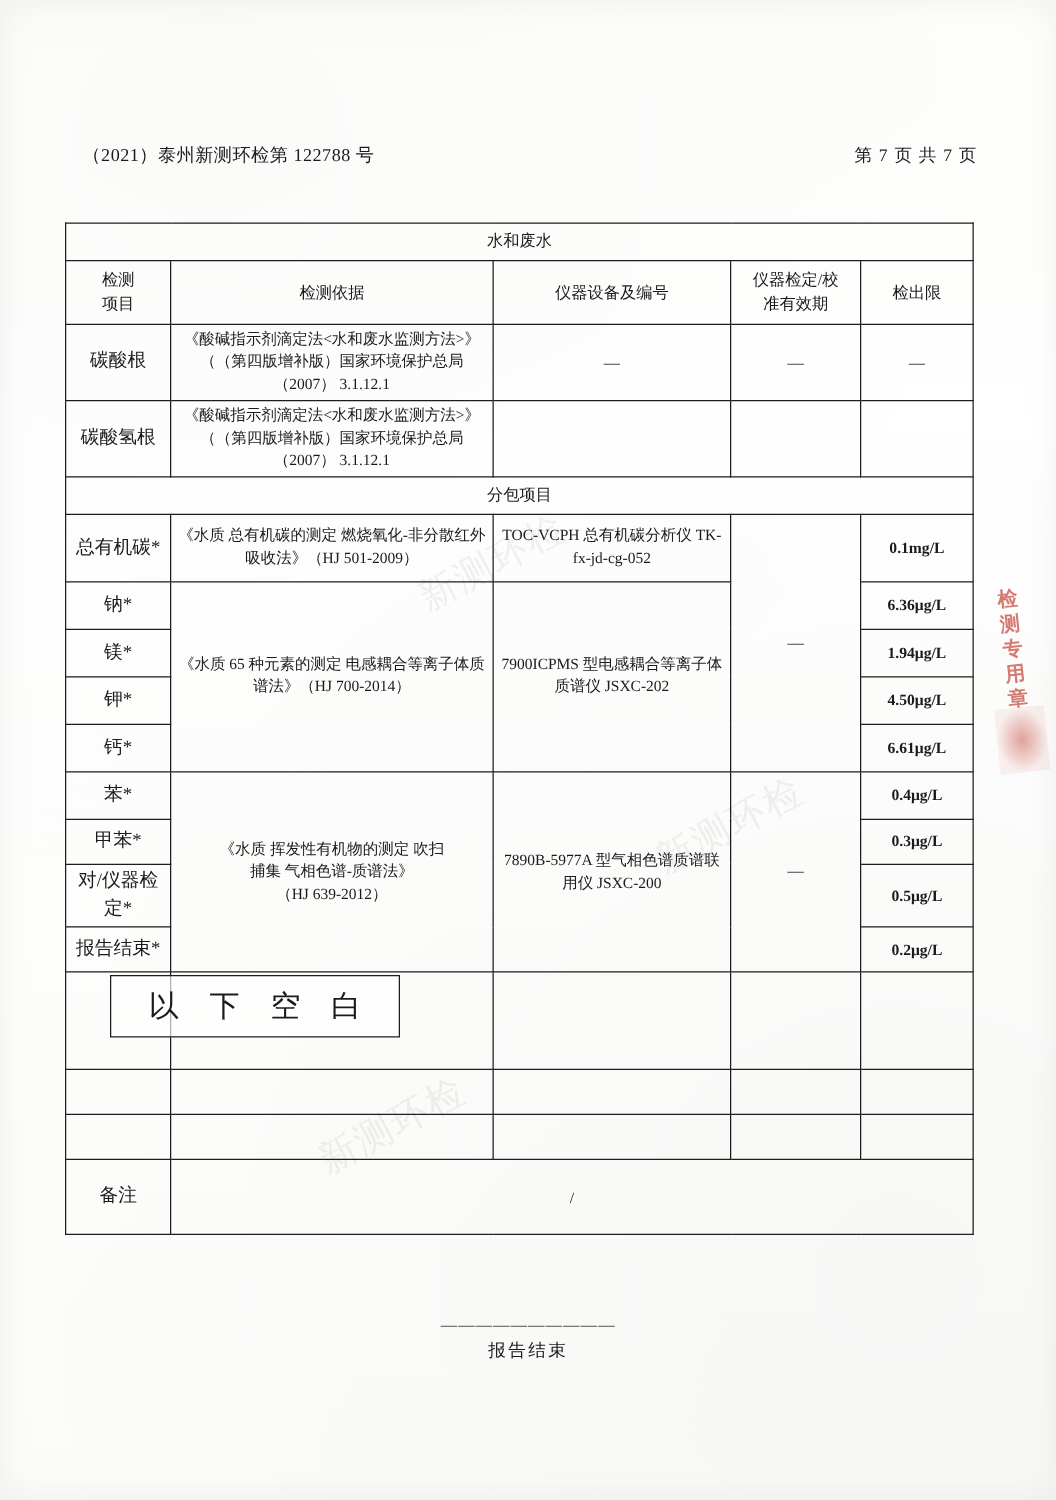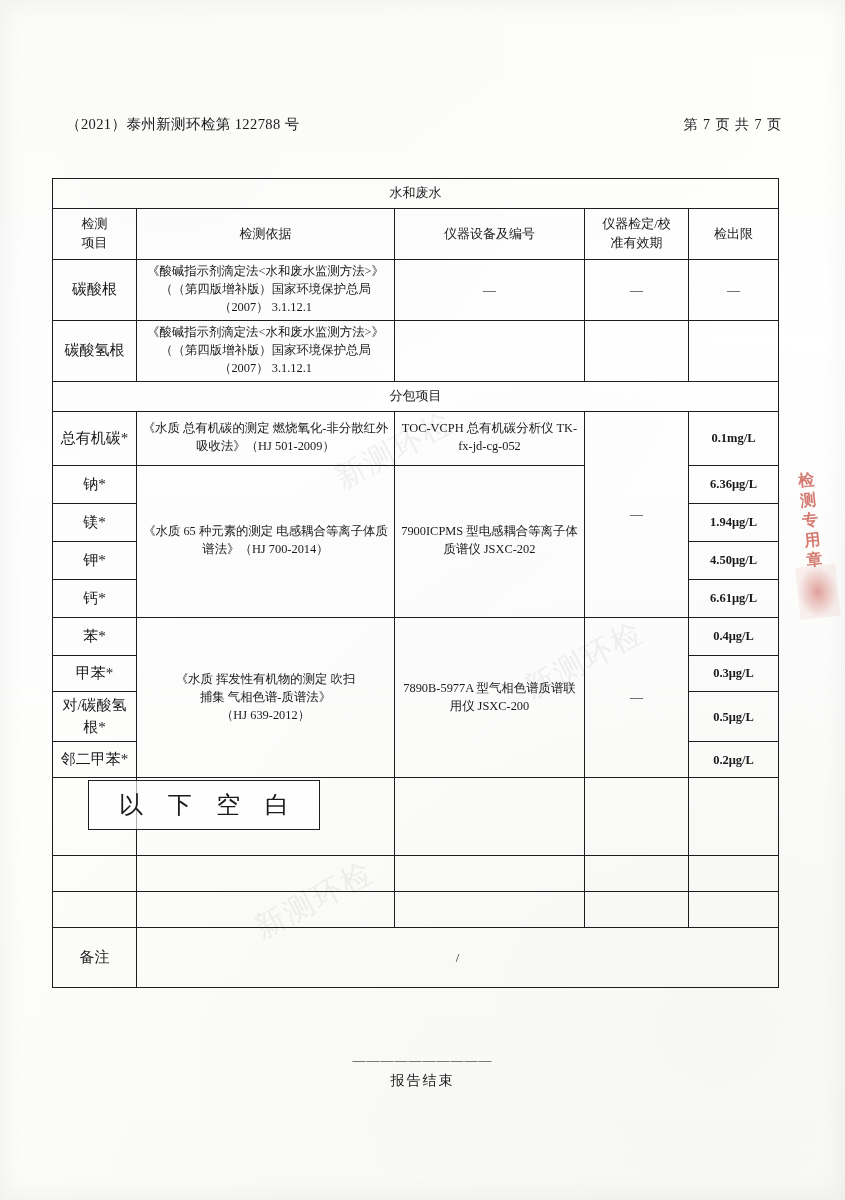--- a/index.html
+++ b/index.html
@@ -302,7 +302,7 @@
           <td class="limit">0.3μg/L</td>
         </tr>
         <tr style="height:40px">
-          <td class="item">对/碳酸氢根*</td>
+          <td class="item">对/仪器检定*</td>
           <td class="limit">0.5μg/L</td>
         </tr>
         <tr style="height:36px">

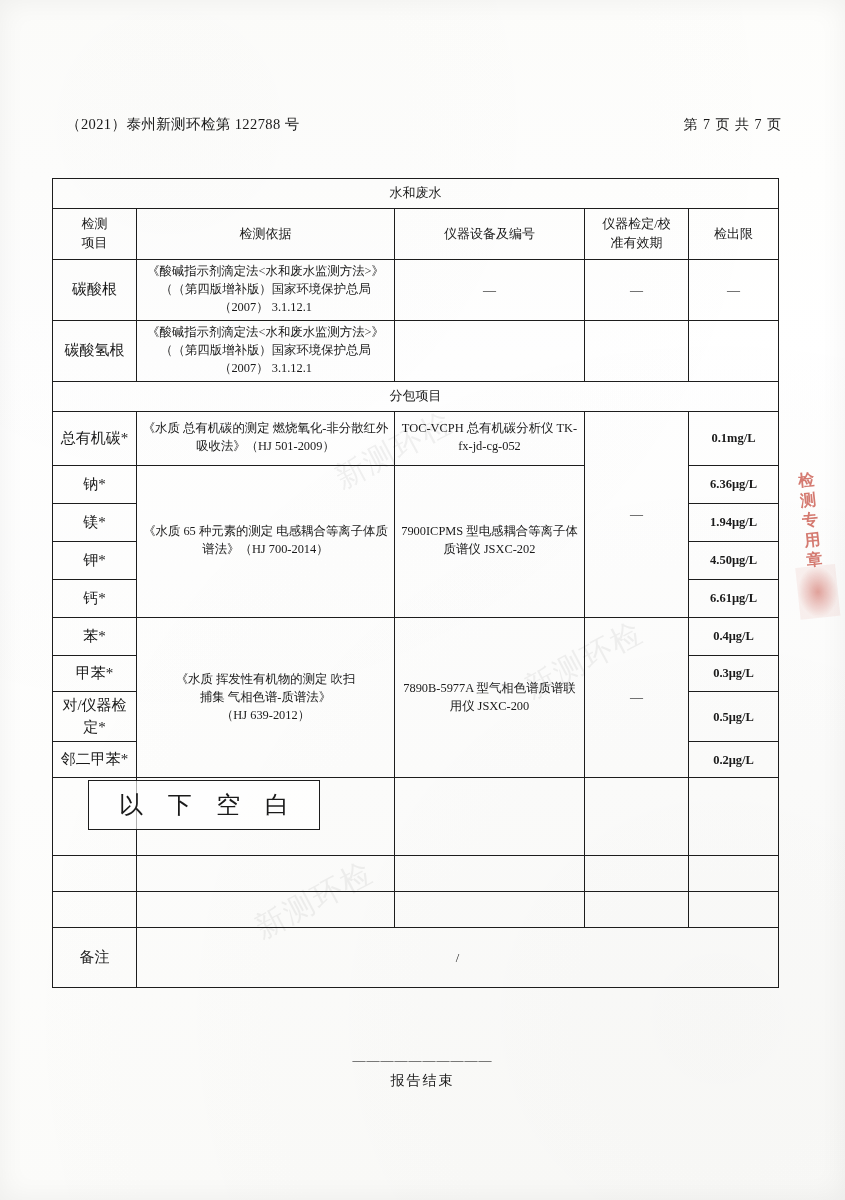--- a/index.html
+++ b/index.html
@@ -306,7 +306,7 @@
           <td class="limit">0.5μg/L</td>
         </tr>
         <tr style="height:36px">
-          <td class="item">邻二甲苯*</td>
+          <td class="item">报告结束*</td>
           <td class="limit">0.2μg/L</td>
         </tr>
 

